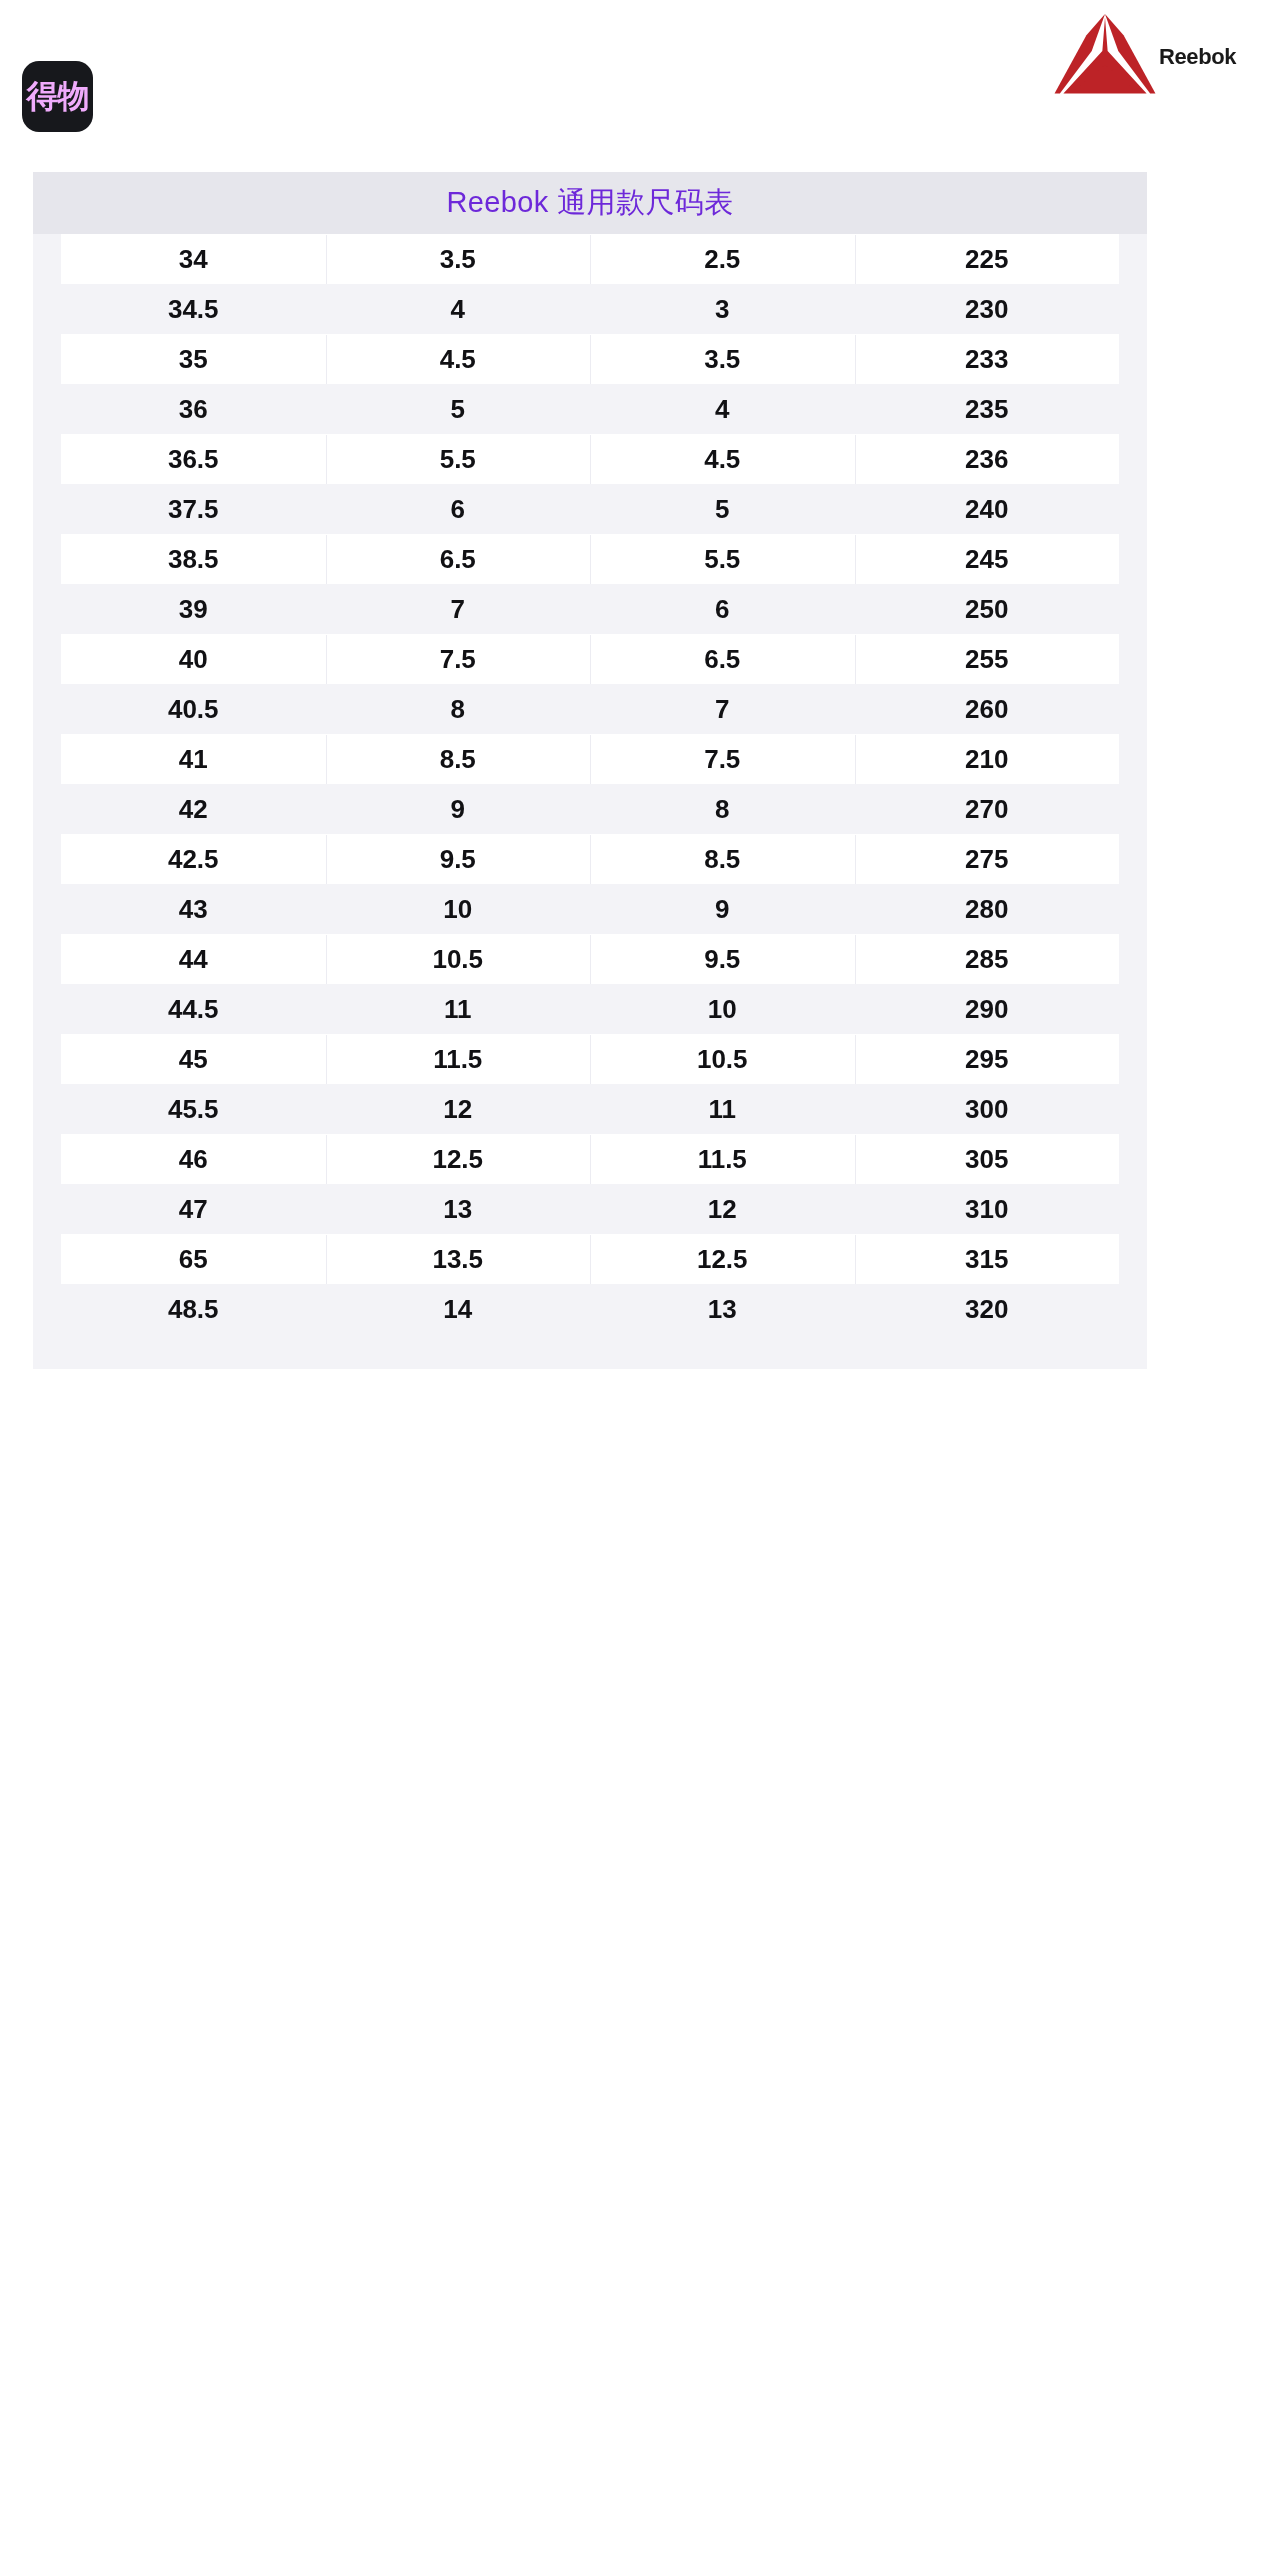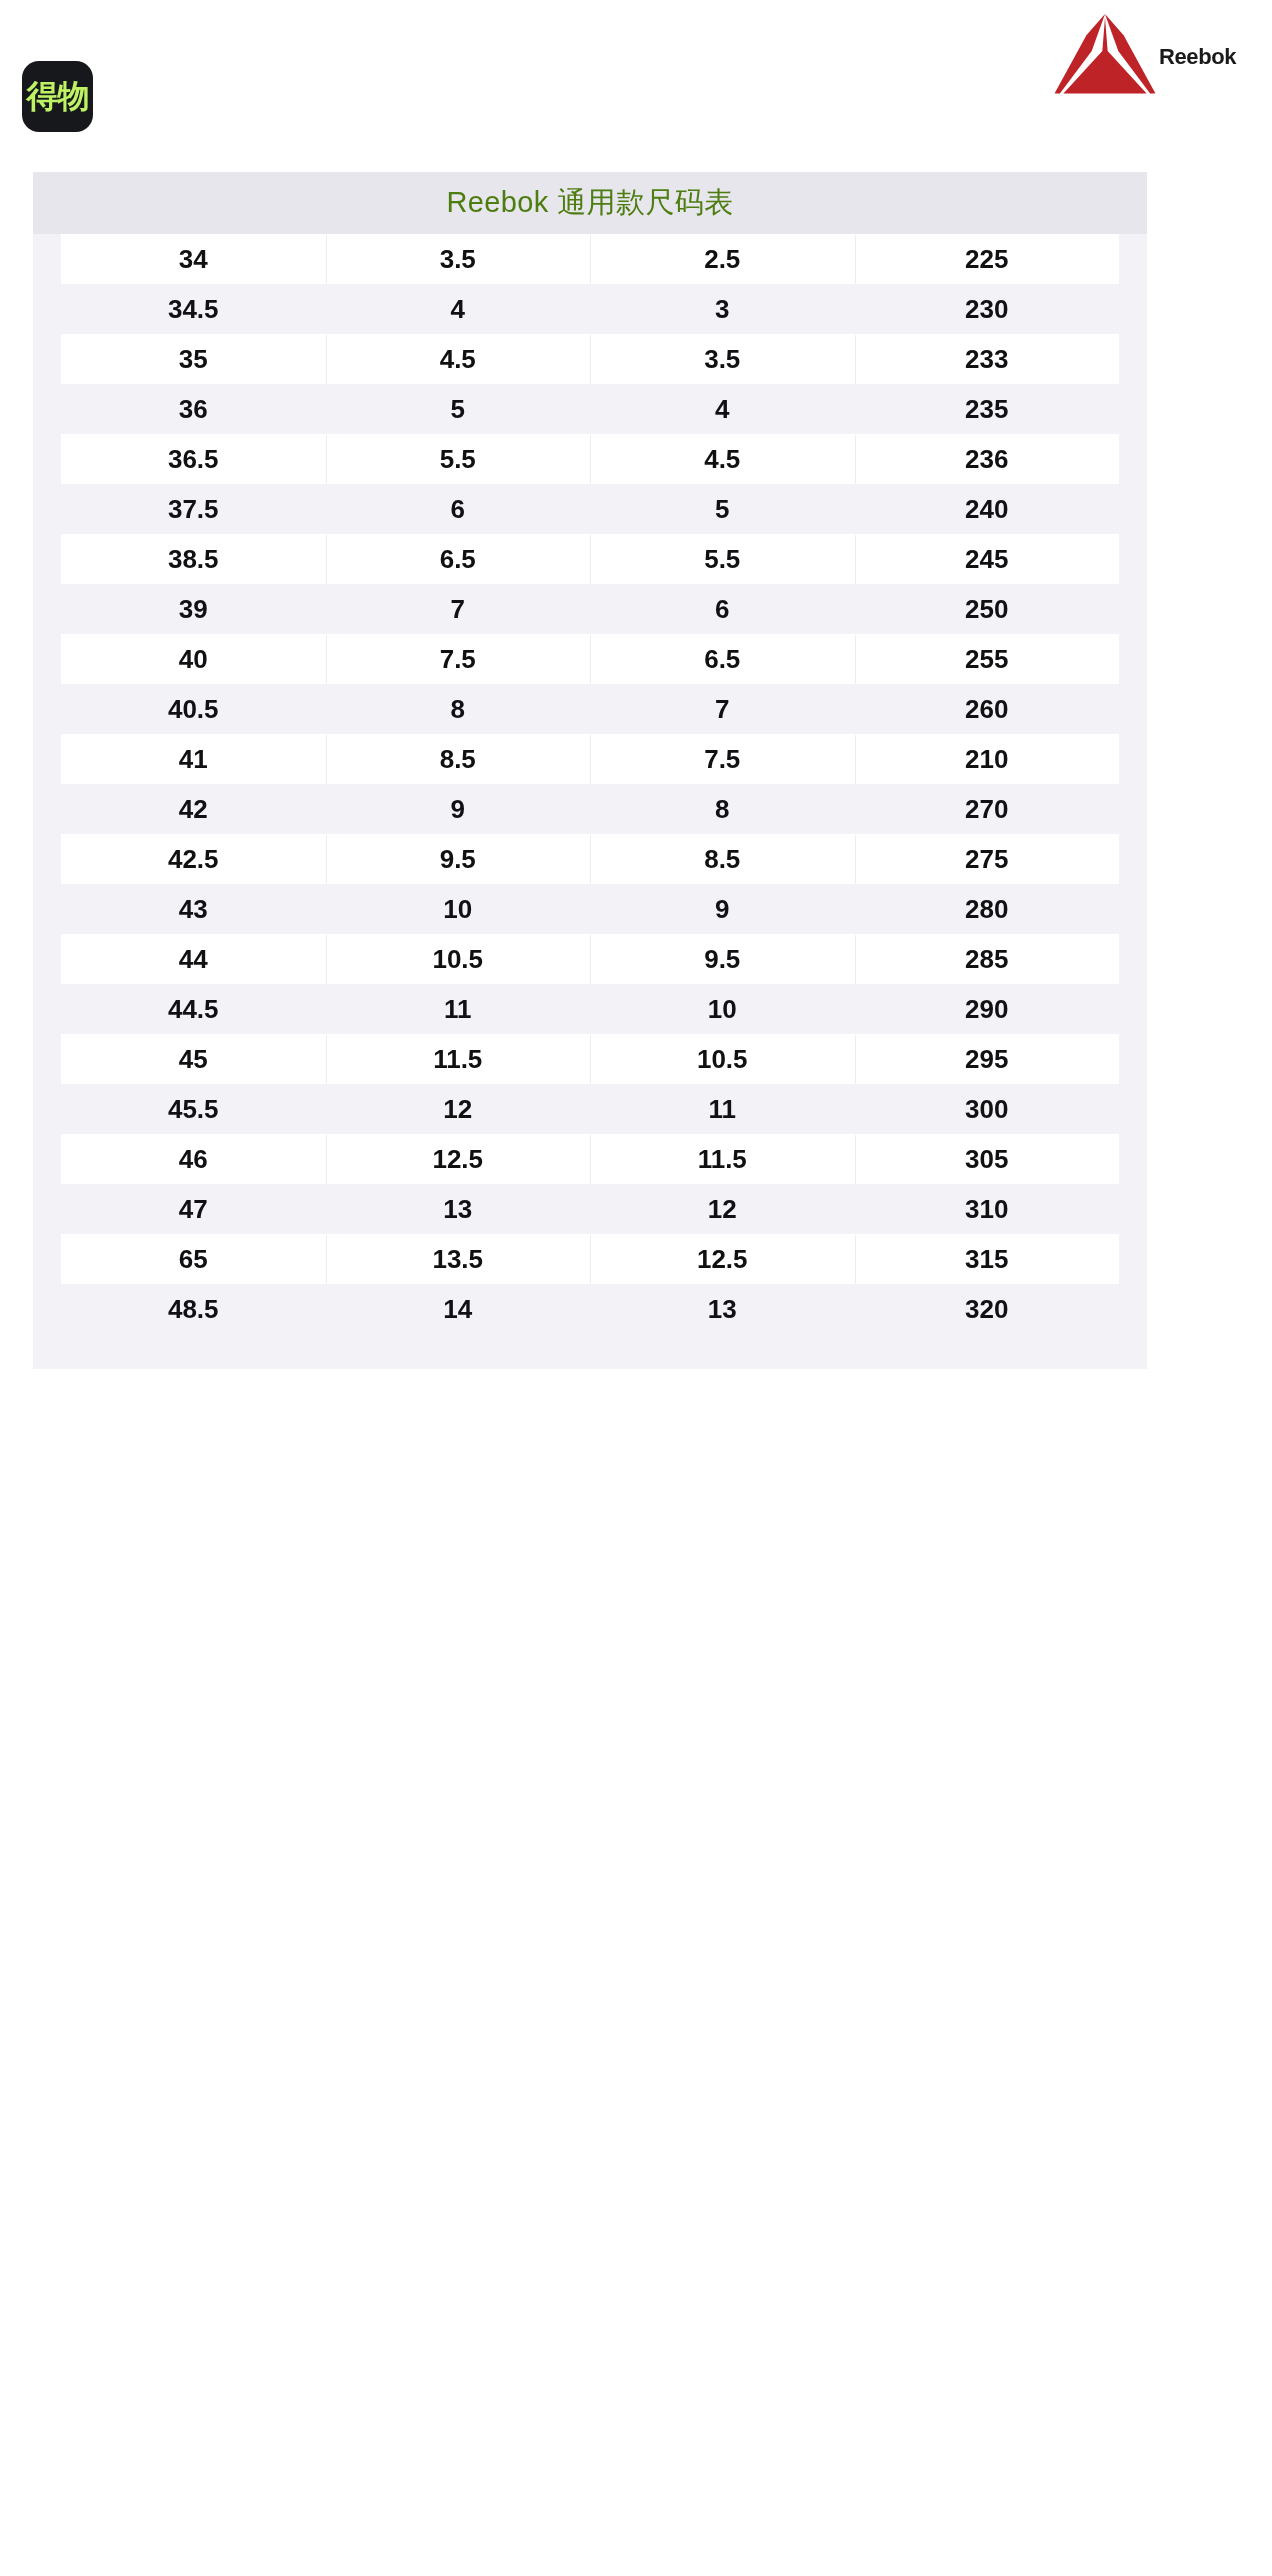--- a/index.html
+++ b/index.html
@@ -44,7 +44,7 @@
   }
 
   .brand-badge-text {
-    color: #bef264;
+    color: #f0abfc;
     font-size: 32px;
     font-weight: 700;
     letter-spacing: -0.9px;

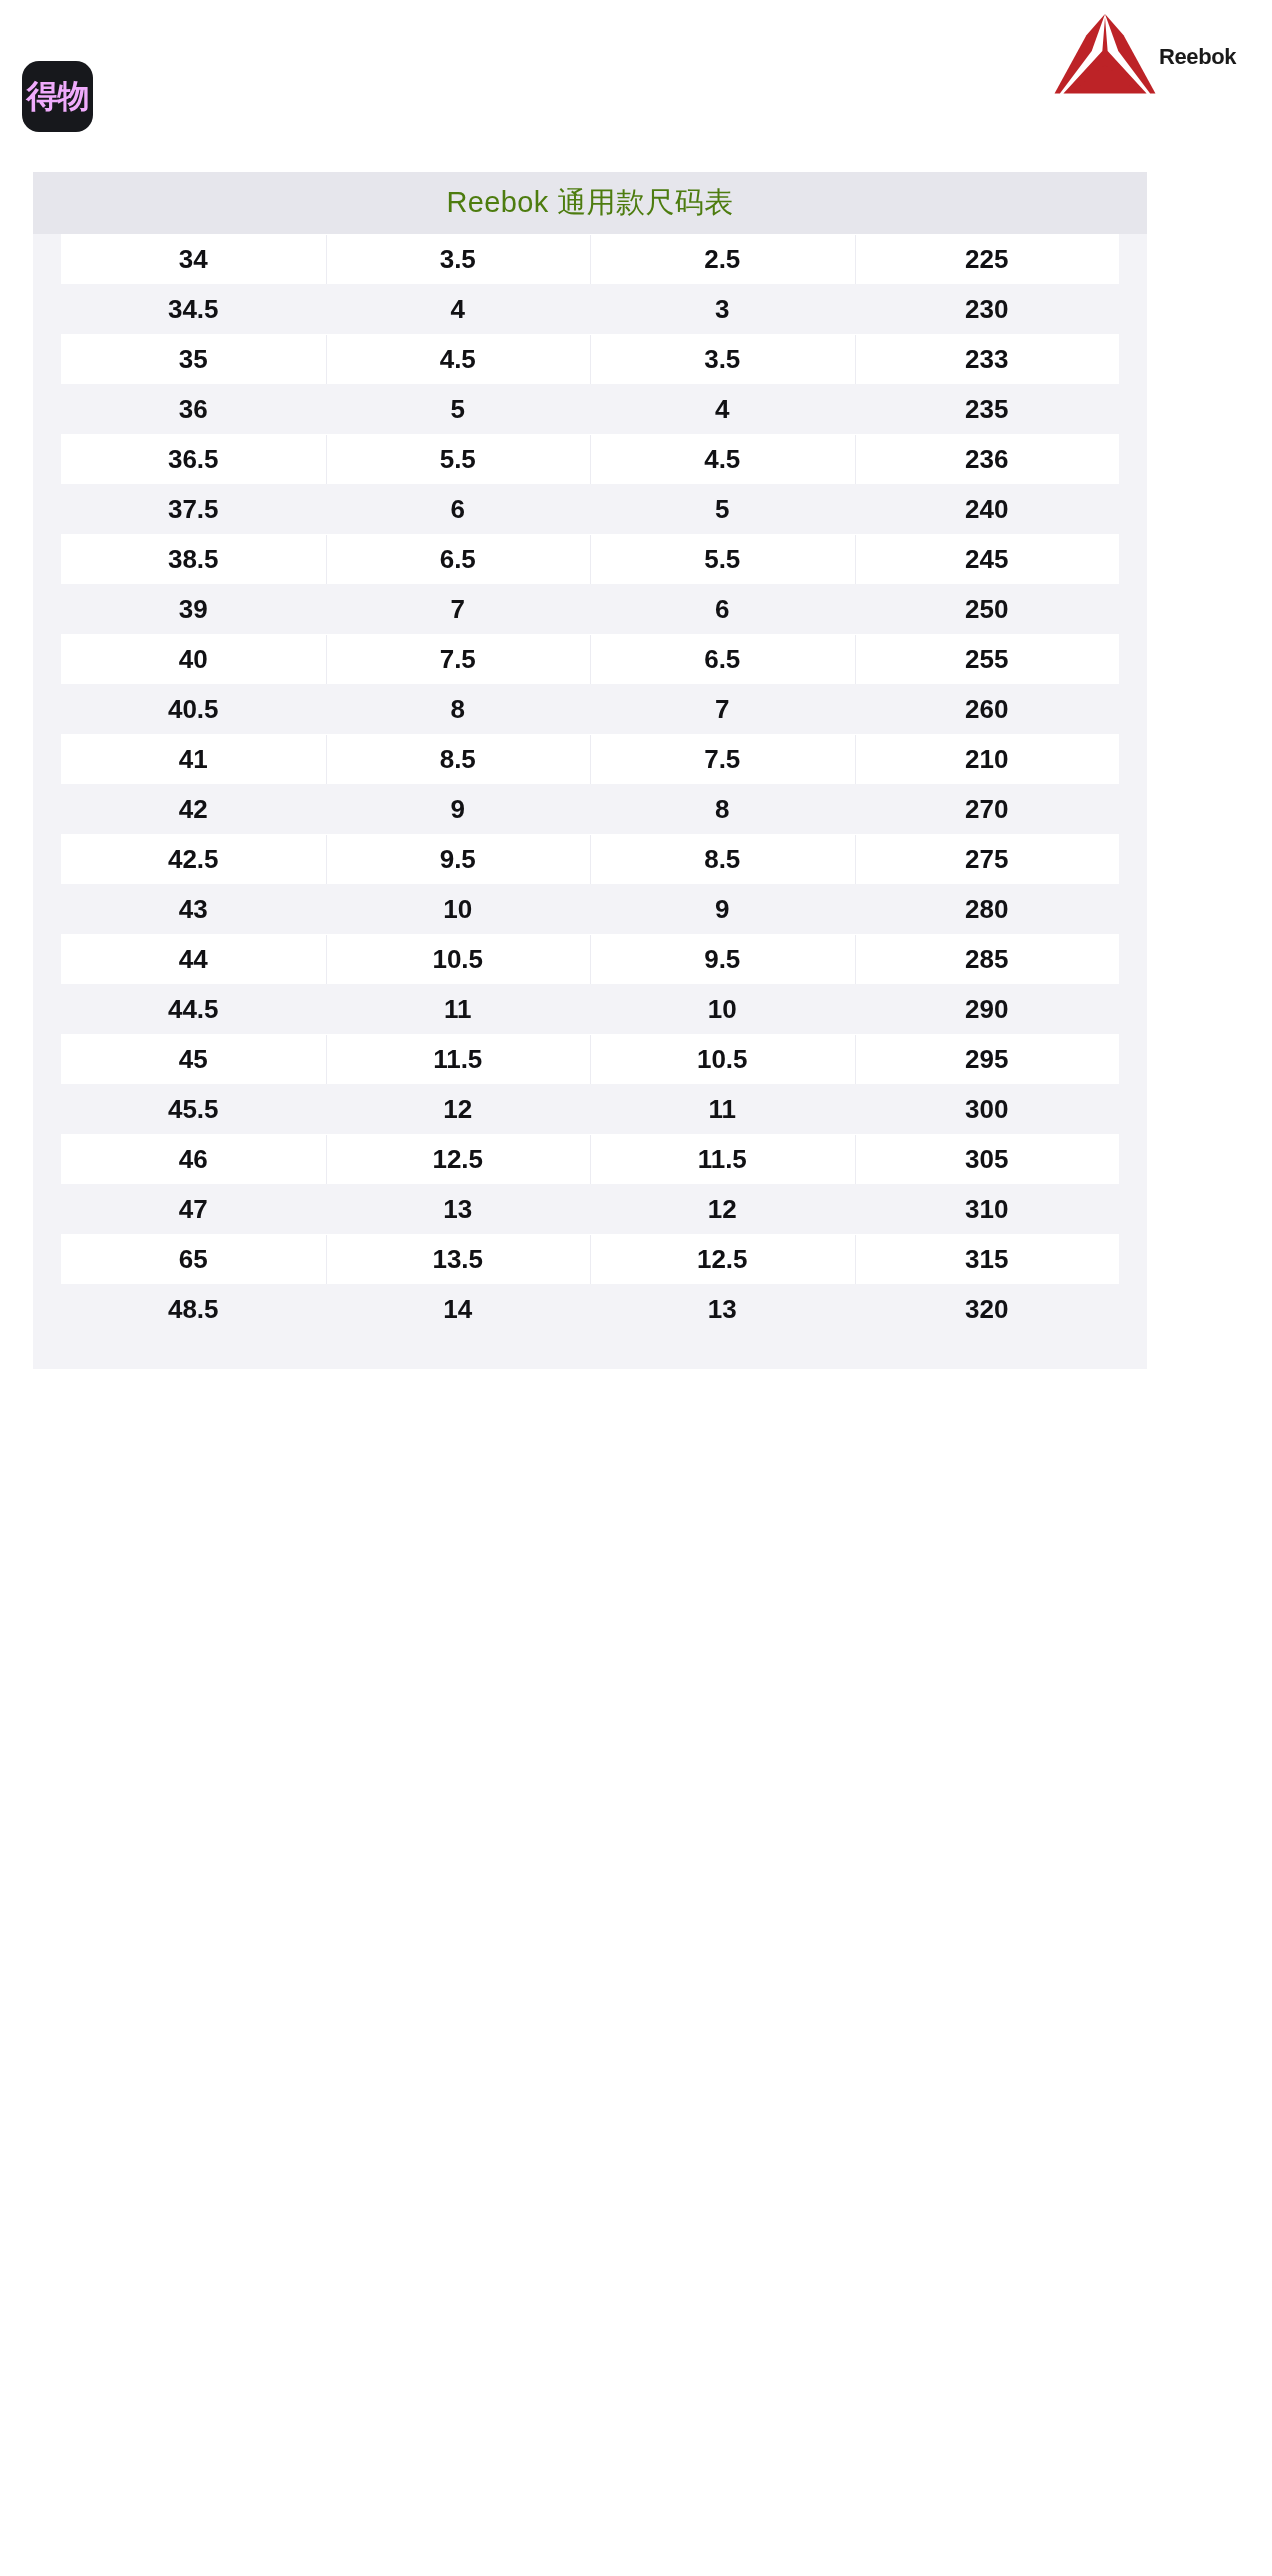--- a/index.html
+++ b/index.html
@@ -101,7 +101,7 @@
     justify-content: center;
     font-size: 29px;
     font-weight: 400;
-    color: #4d7c0f;
+    color: #6d28d9;
     letter-spacing: 0.4px;
   }
 

